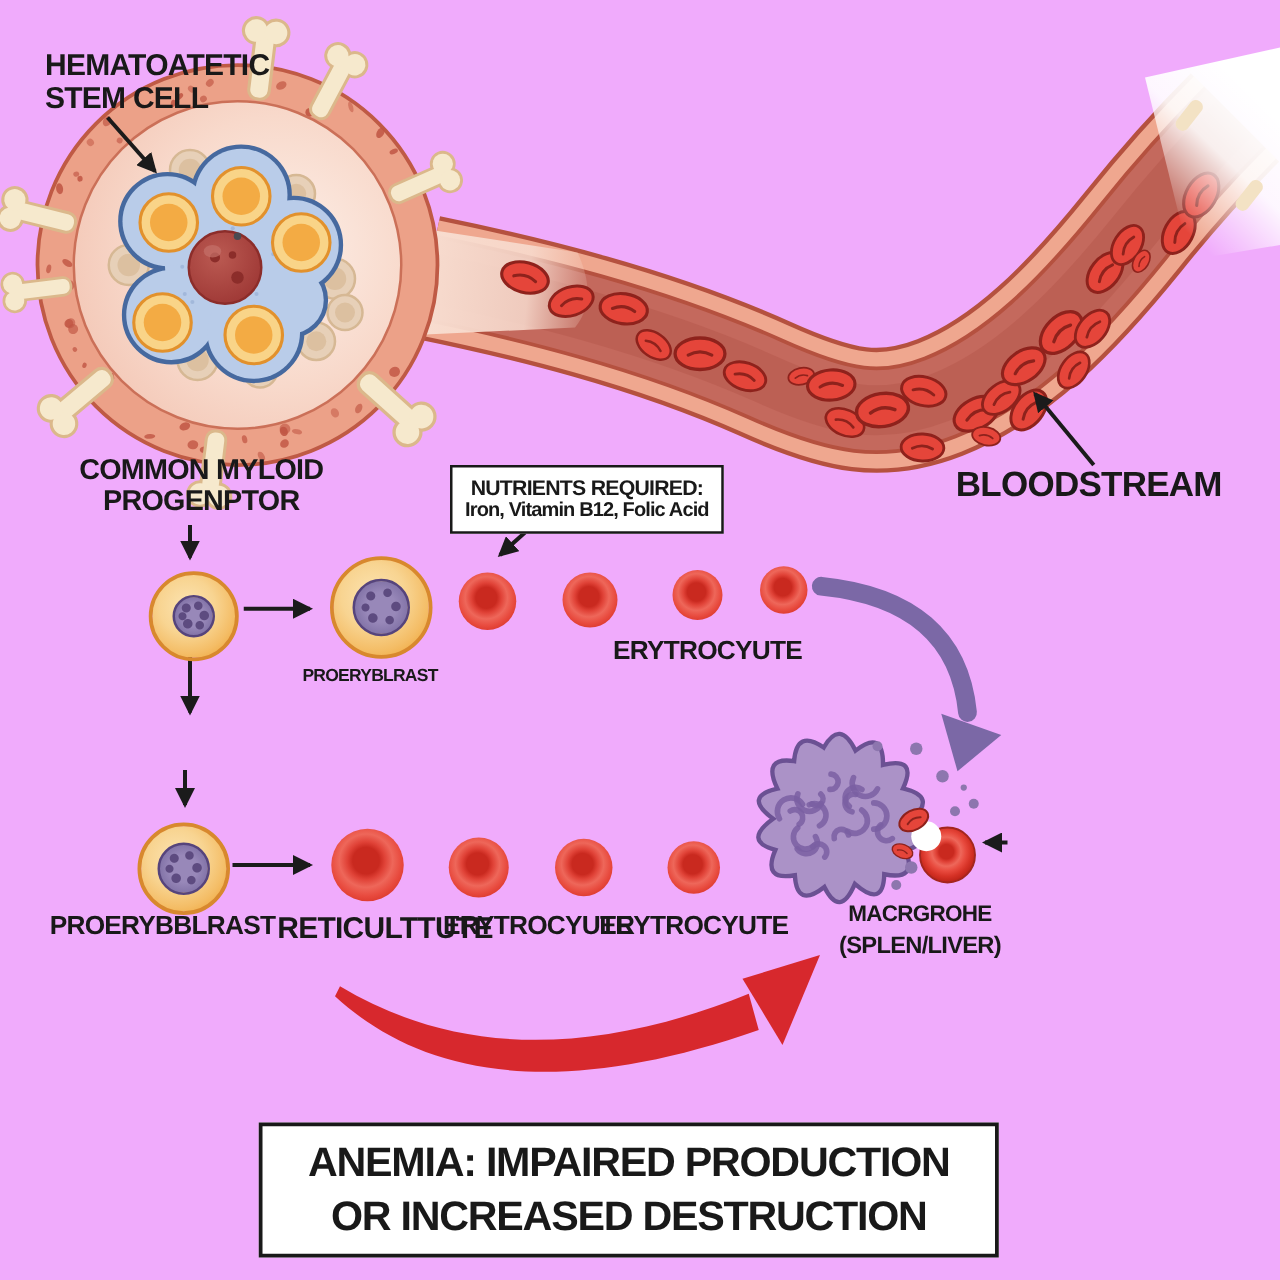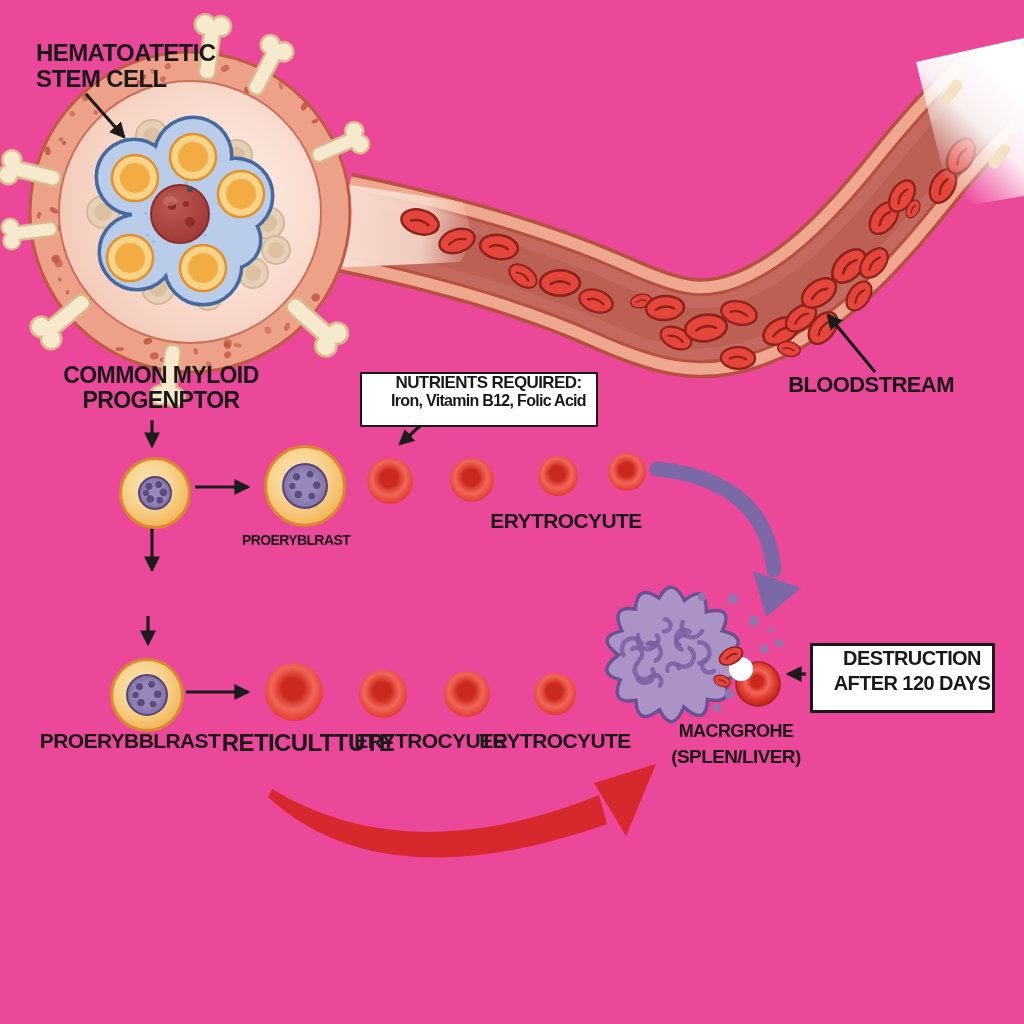--- a/index.html
+++ b/index.html
@@ -3,7 +3,7 @@
 <meta charset="utf-8">
 <style>
   html,body{margin:0;padding:0;background:#fff;}
-  .stage{position:relative;width:1024px;height:1024px;background:#ec4899;overflow:hidden;
+  .stage{position:relative;width:1024px;height:1024px;background:#f0abfc;overflow:hidden;
          font-family:"Liberation Sans",sans-serif;}
   .stage svg{position:absolute;left:0;top:0;}
   .lbl{position:absolute;font-weight:bold;color:#191919;letter-spacing:-0.6px;

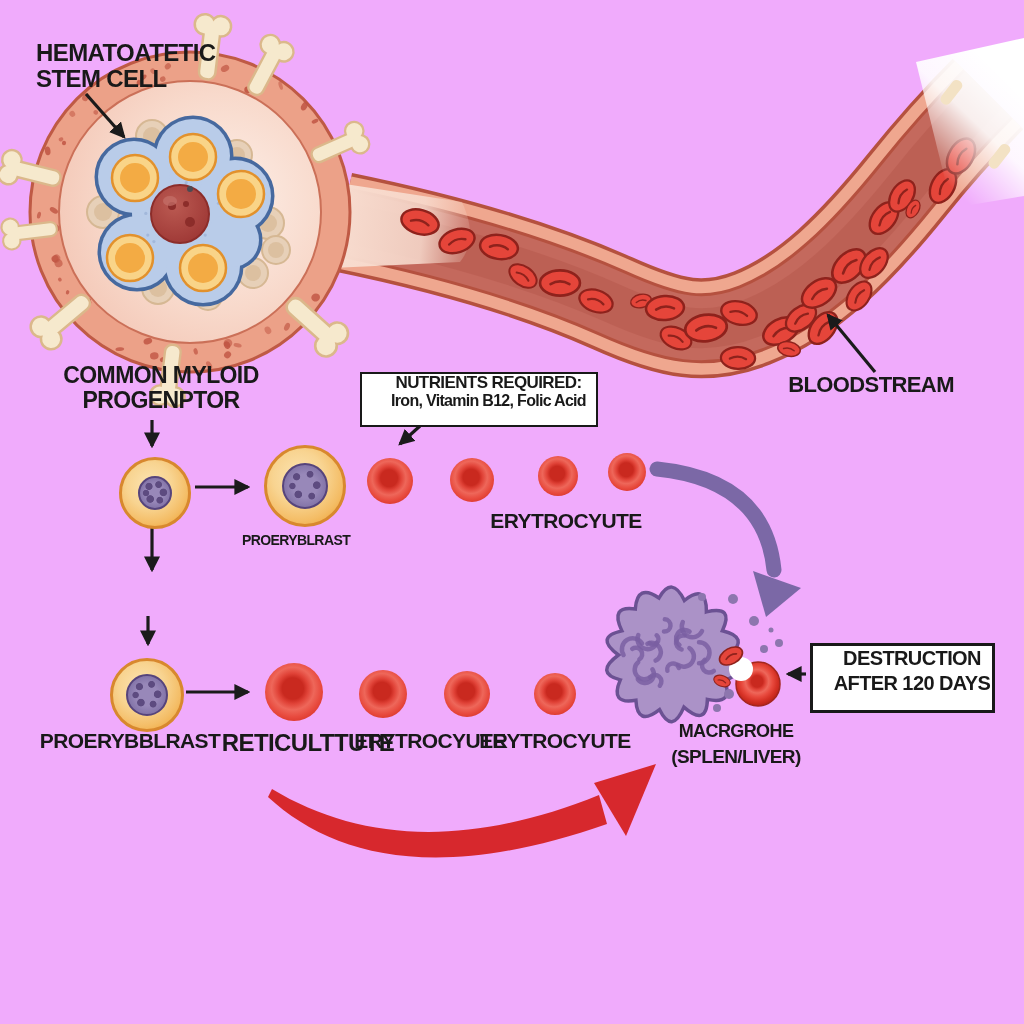--- a/index.html
+++ b/index.html
@@ -10,7 +10,7 @@
        white-space:pre-line;text-align:center;line-height:1.08;}
   .ctr{transform:translateX(-50%);}
   .box{position:absolute;background:#fff;border:3px solid #191919;display:flex;
-       flex-direction:column;align-items:center;justify-content:flex-start;padding-left:19px;}
+       flex-direction:column;align-items:center;justify-content:center;}
   .cell{position:absolute;border-radius:50%;}
   .rbc{position:absolute;border-radius:50%;
     background:radial-gradient(circle at 48% 44%, #c9291f 0 24%, #e04237 34%, #ee675a 48%,

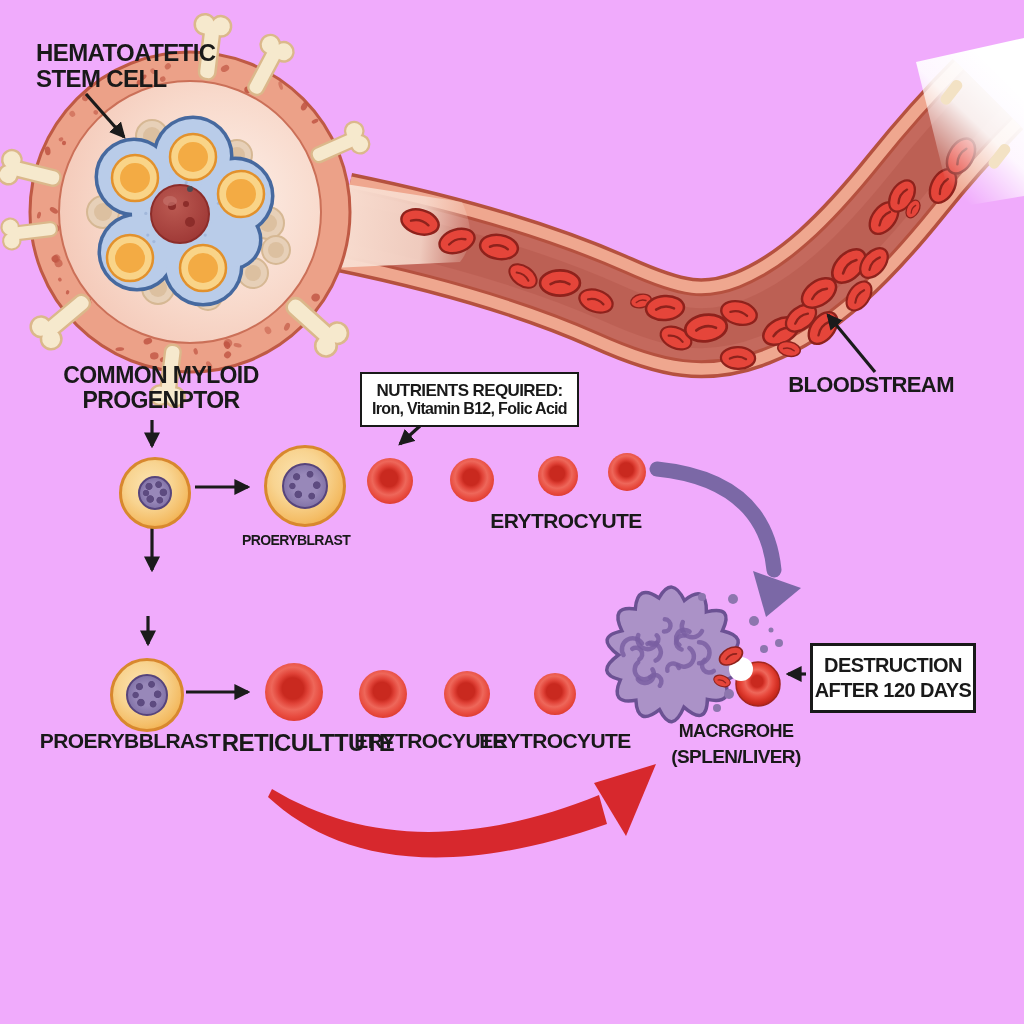--- a/index.html
+++ b/index.html
@@ -364,7 +364,7 @@
 <div class="lbl ctr" style="left:736px;top:722px;font-size:18px;">MACRGROHE</div>
 <div class="lbl ctr" style="left:736px;top:747px;font-size:19px;">(SPLEN/LIVER)</div>
 
-<div class="lbl ctr" style="left:871px;top:373px;font-size:22px;">BLOODSTREAM</div>
+<div class="lbl ctr" style="left:871px;top:373px;font-size:28px;">BLOODSTREAM</div>
 
 <div class="box" style="left:360px;top:372px;width:215px;height:51px;border-width:2.5px;">
   <div class="lbl" style="position:static;font-size:17px;">NUTRIENTS REQUIRED:</div>

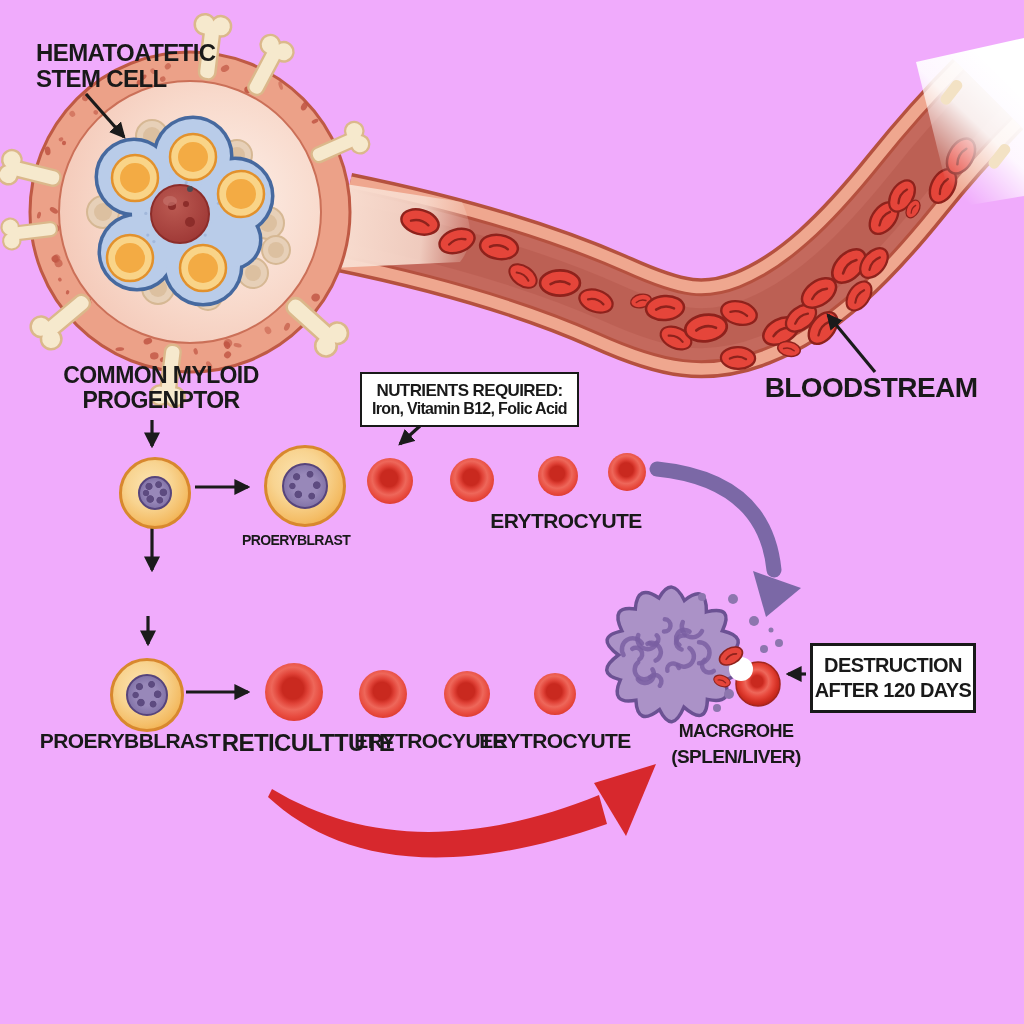--- a/index.html
+++ b/index.html
@@ -371,10 +371,6 @@
   <div class="lbl" style="position:static;font-size:16px;letter-spacing:-0.7px;">Iron, Vitamin B12, Folic Acid</div>
 </div>
 
-<div class="box" style="left:810px;top:643px;width:160px;height:64px;">
-  <div class="lbl" style="position:static;font-size:20px;line-height:1.25;">DESTRUCTION
-AFTER 120 DAYS</div>
-</div>
 
 
 <div class="cell ocell" style="left:119px;top:457px;width:66px;height:66px;">

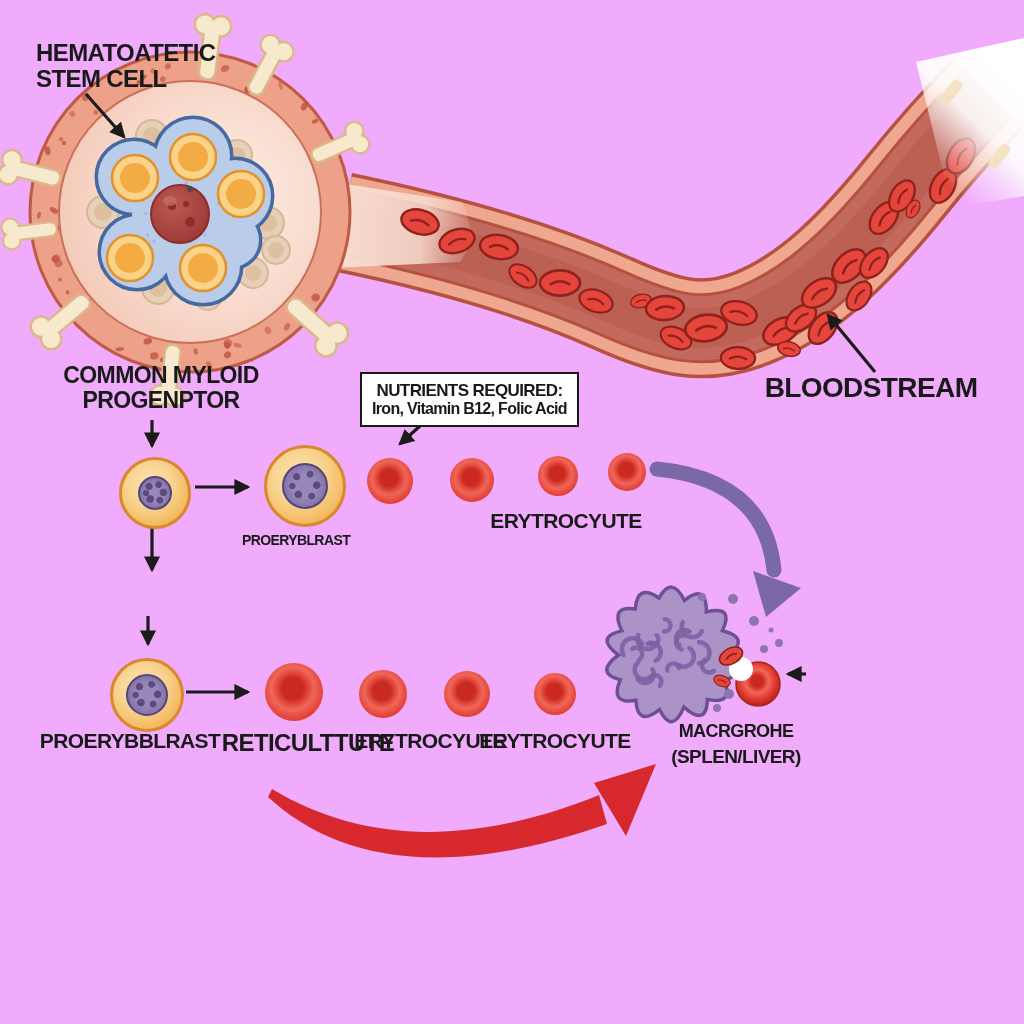--- a/index.html
+++ b/index.html
@@ -372,6 +372,10 @@
 </div>
 
 
+<div class="box" style="left:207px;top:898px;width:586px;height:102px;border-width:3.5px;">
+  <div class="lbl" style="position:static;font-size:33px;line-height:1.3;letter-spacing:-1px;">ANEMIA: IMPAIRED PRODUCTION
+OR INCREASED DESTRUCTION</div>
+</div>
 
 <div class="cell ocell" style="left:119px;top:457px;width:66px;height:66px;">
   <div class="nuc" style="width:30px;height:30px;"></div>

